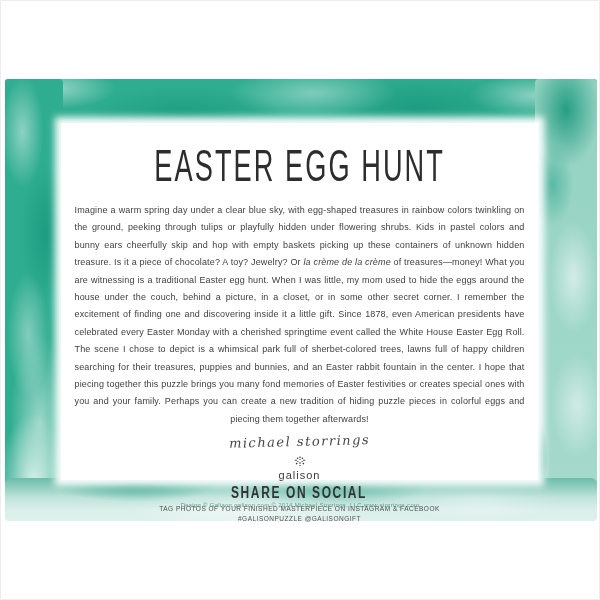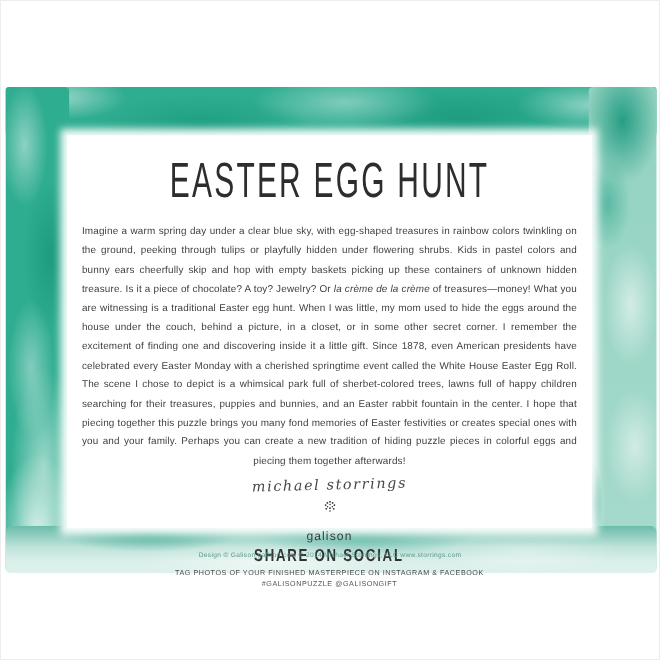--- a/index.html
+++ b/index.html
@@ -76,7 +76,7 @@
     font-size:13px;letter-spacing:1.5px;color:#474747;transform:rotate(-1.5deg);
   }
   .logo-dots{margin-top:5px;height:12px;}
-  .brand{font-size:11px;letter-spacing:1px;color:#3b3b3b;margin-top:16px;}
+  .brand{font-size:11px;letter-spacing:1px;color:#3b3b3b;margin-top:3px;}
   .share-heading{
     margin-top:3px;font-size:15px;font-weight:700;color:#333;letter-spacing:2px;
     transform:scale(0.8,1.05);white-space:nowrap;

